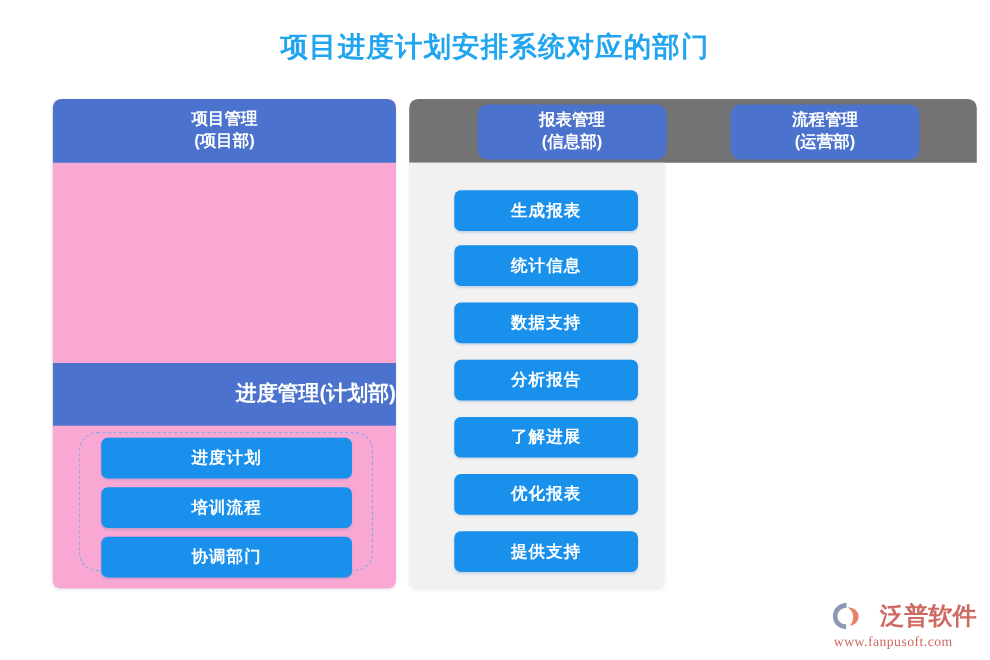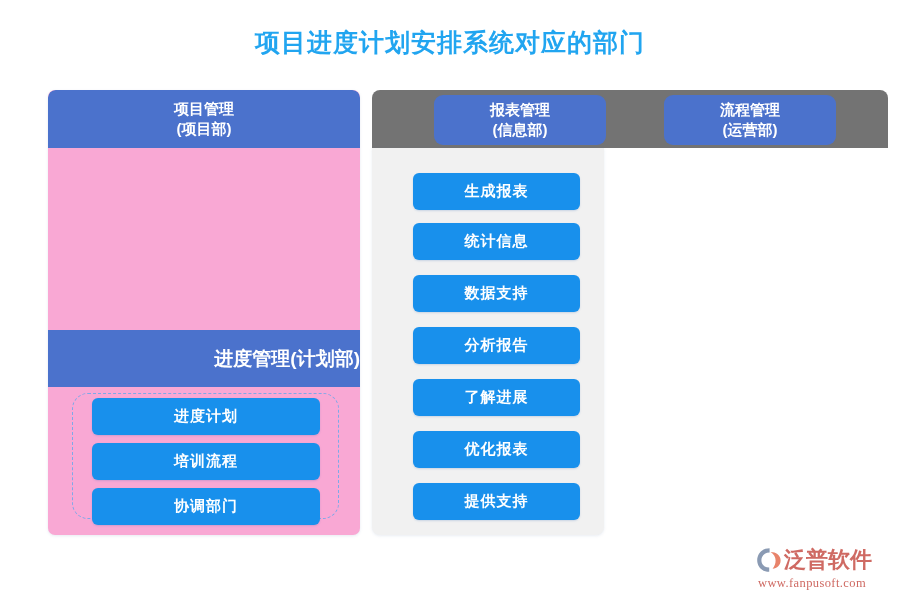--- a/index.html
+++ b/index.html
@@ -247,7 +247,7 @@
     font-weight: bold;
     color: #cf6a63;
     letter-spacing: 0px;
-    margin-left: 0;
+    margin-left: 16px;
     line-height: 1;
   }
   .logo-url {

